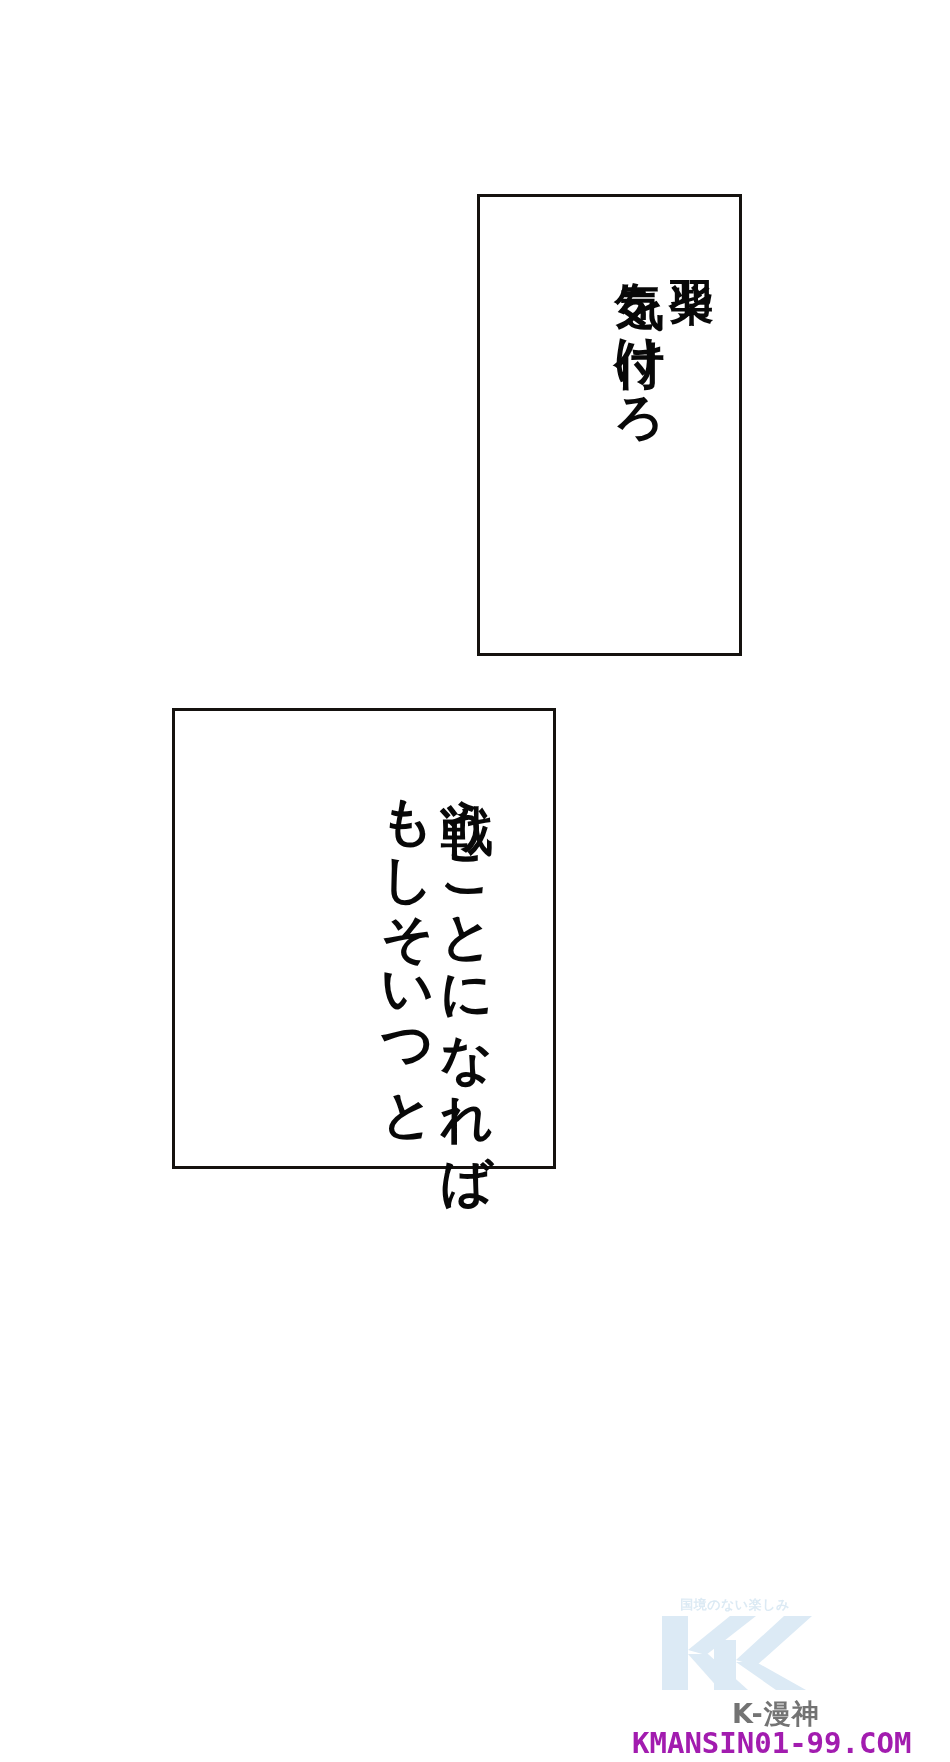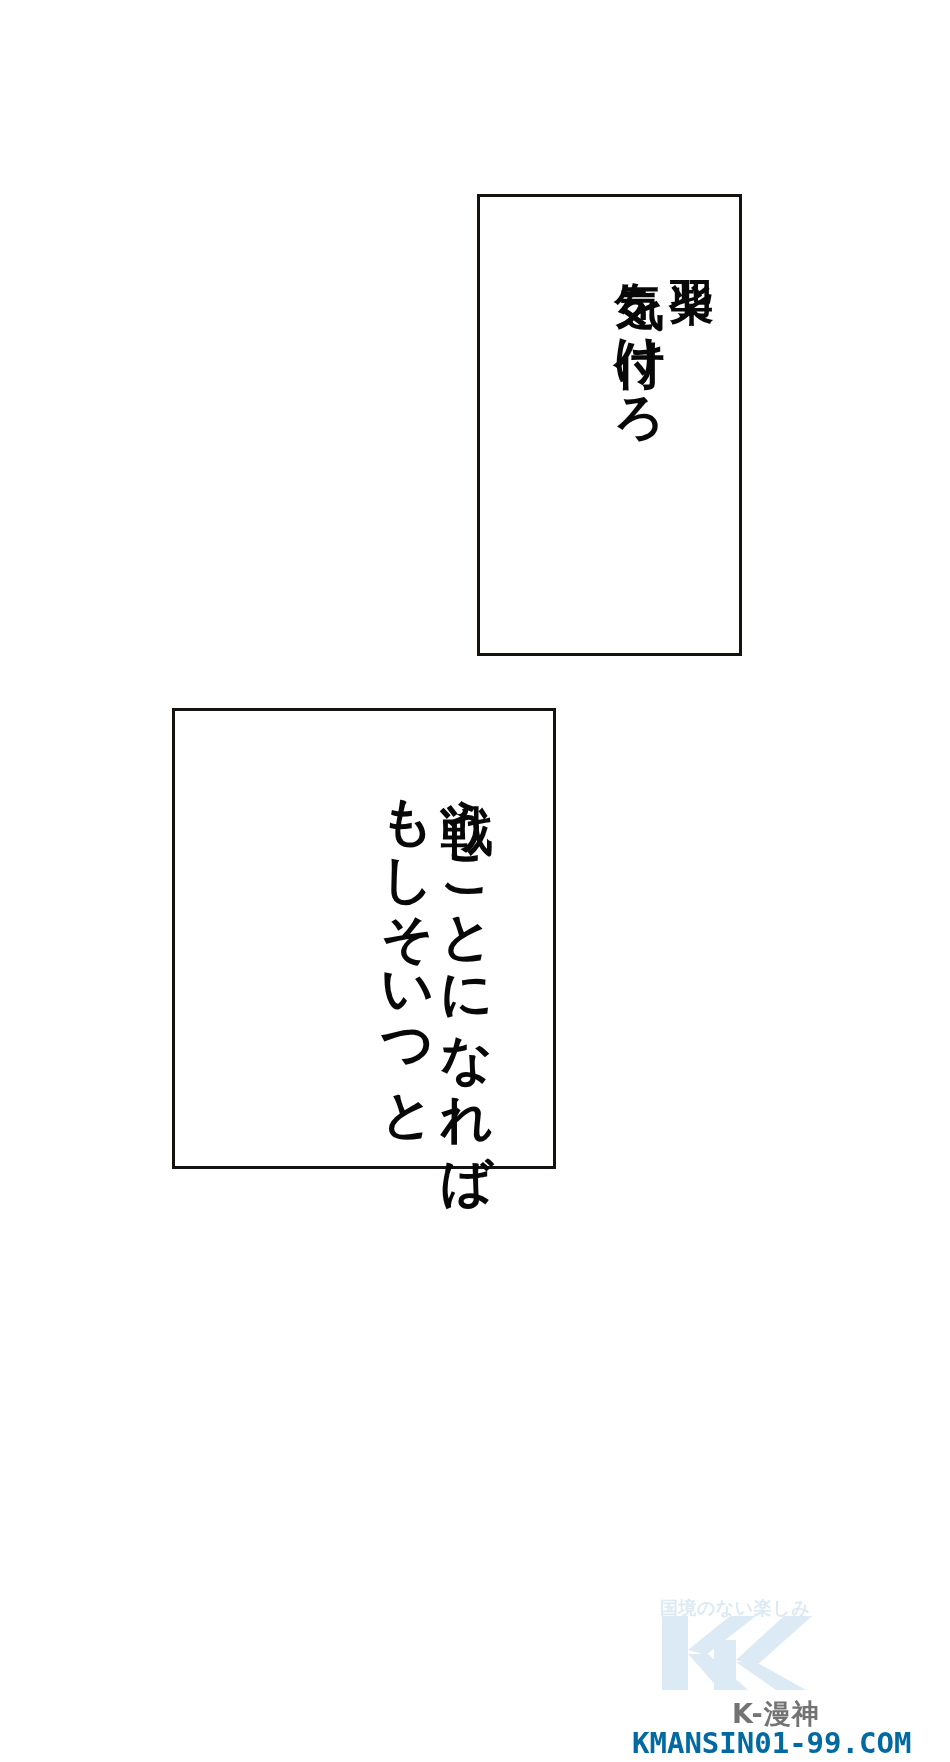--- a/index.html
+++ b/index.html
@@ -96,7 +96,7 @@
     top: 0px;
     width: 170px;
     text-align: center;
-    font-size: 18px;
+    font-size: 13px;
     font-weight: 700;
     letter-spacing: 0.5px;
     color: #dceaf4;

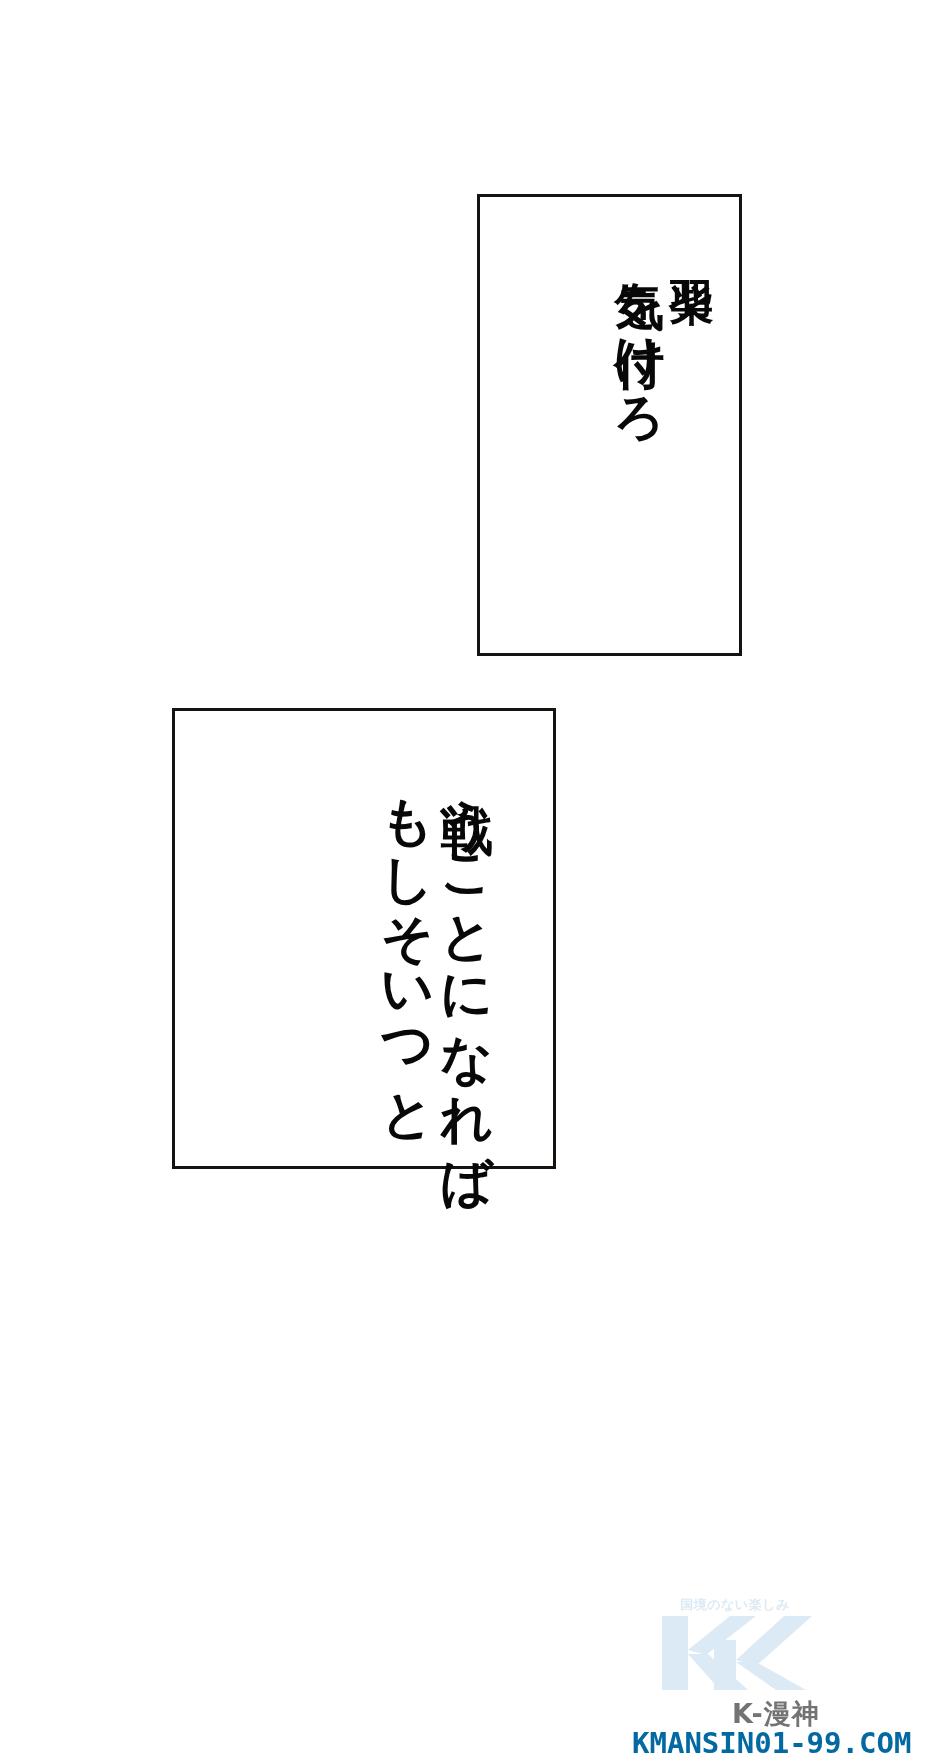--- a/index.html
+++ b/index.html
@@ -129,7 +129,7 @@
     font-size: 29px;
     font-weight: 700;
     letter-spacing: 0px;
-    color: #0369a1;
+    color: #a21caf;
     white-space: nowrap;
   }
 </style>

